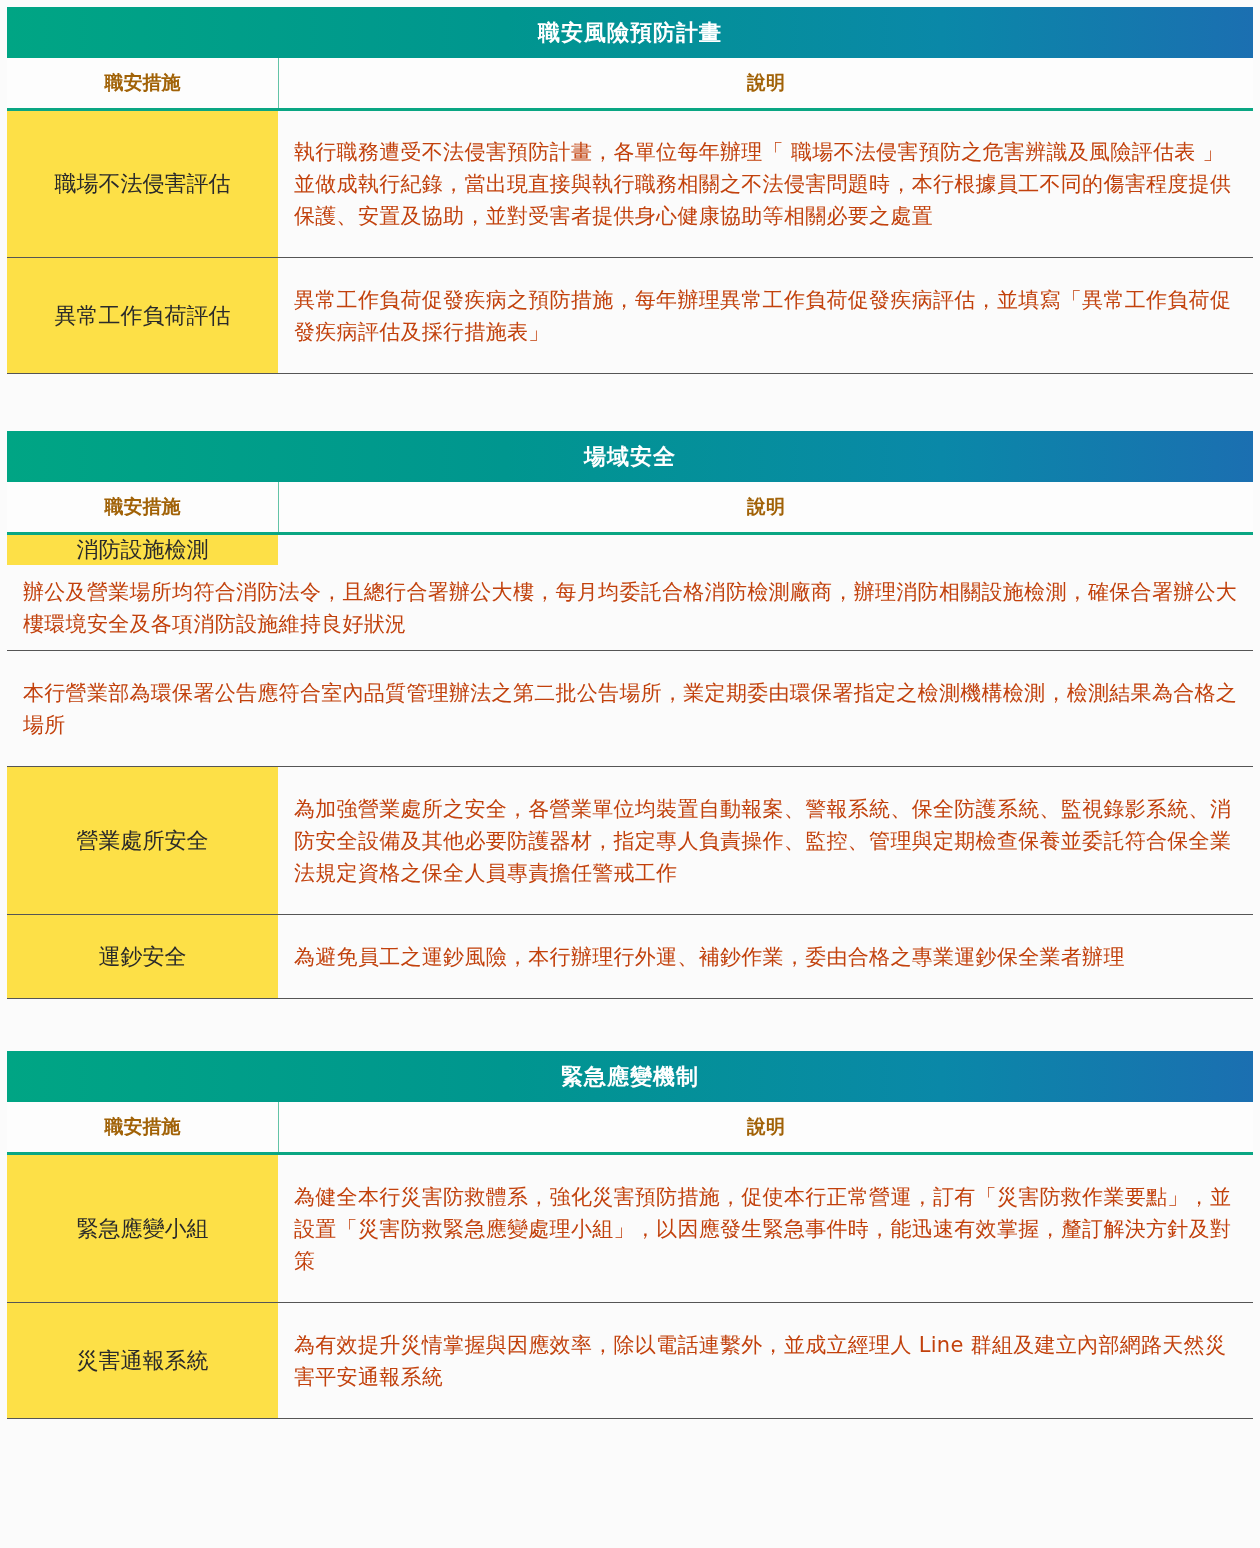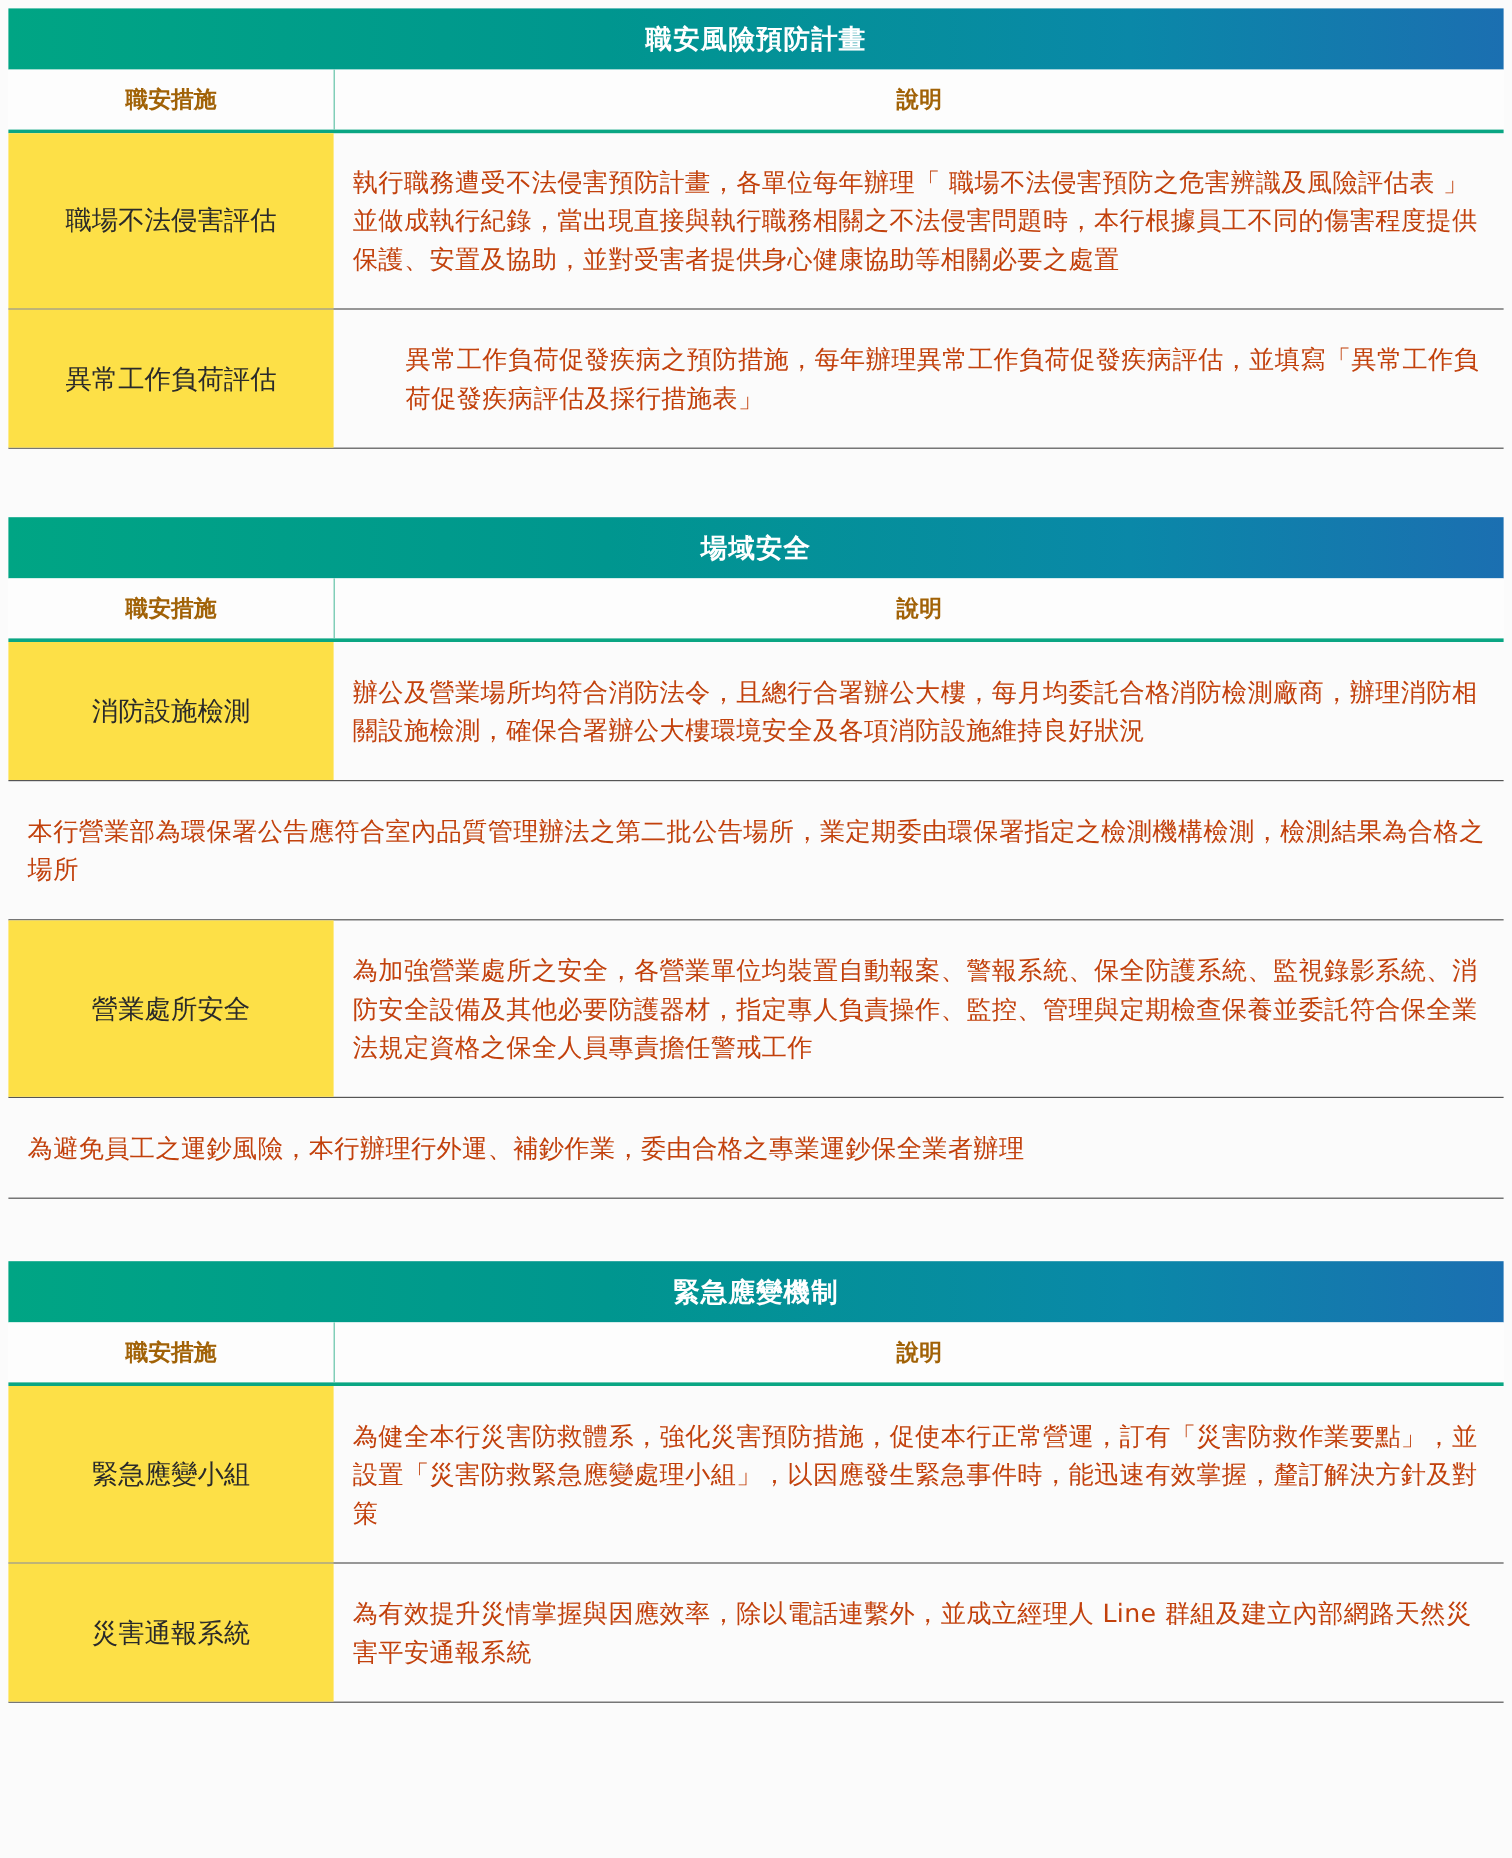--- a/index.html
+++ b/index.html
@@ -80,7 +80,7 @@
     <div class="col-a">職場不法侵害評估</div>
     <div class="col-b">執行職務遭受不法侵害預防計畫，各單位每年辦理「 職場不法侵害預防之危害辨識及風險評估表 」並做成執行紀錄，當出現直接與執行職務相關之不法侵害問題時，本行根據員工不同的傷害程度提供保護、安置及協助，並對受害者提供身心健康協助等相關必要之處置</div>
   </div>
-  <div class="row" style="height:115px;gap:44px;">
+  <div class="row" style="height:115px;">
     <div class="col-a">異常工作負荷評估</div>
     <div class="col-b">異常工作負荷促發疾病之預防措施，每年辦理異常工作負荷促發疾病評估，並填寫「異常工作負荷促發疾病評估及採行措施表」</div>
   </div>

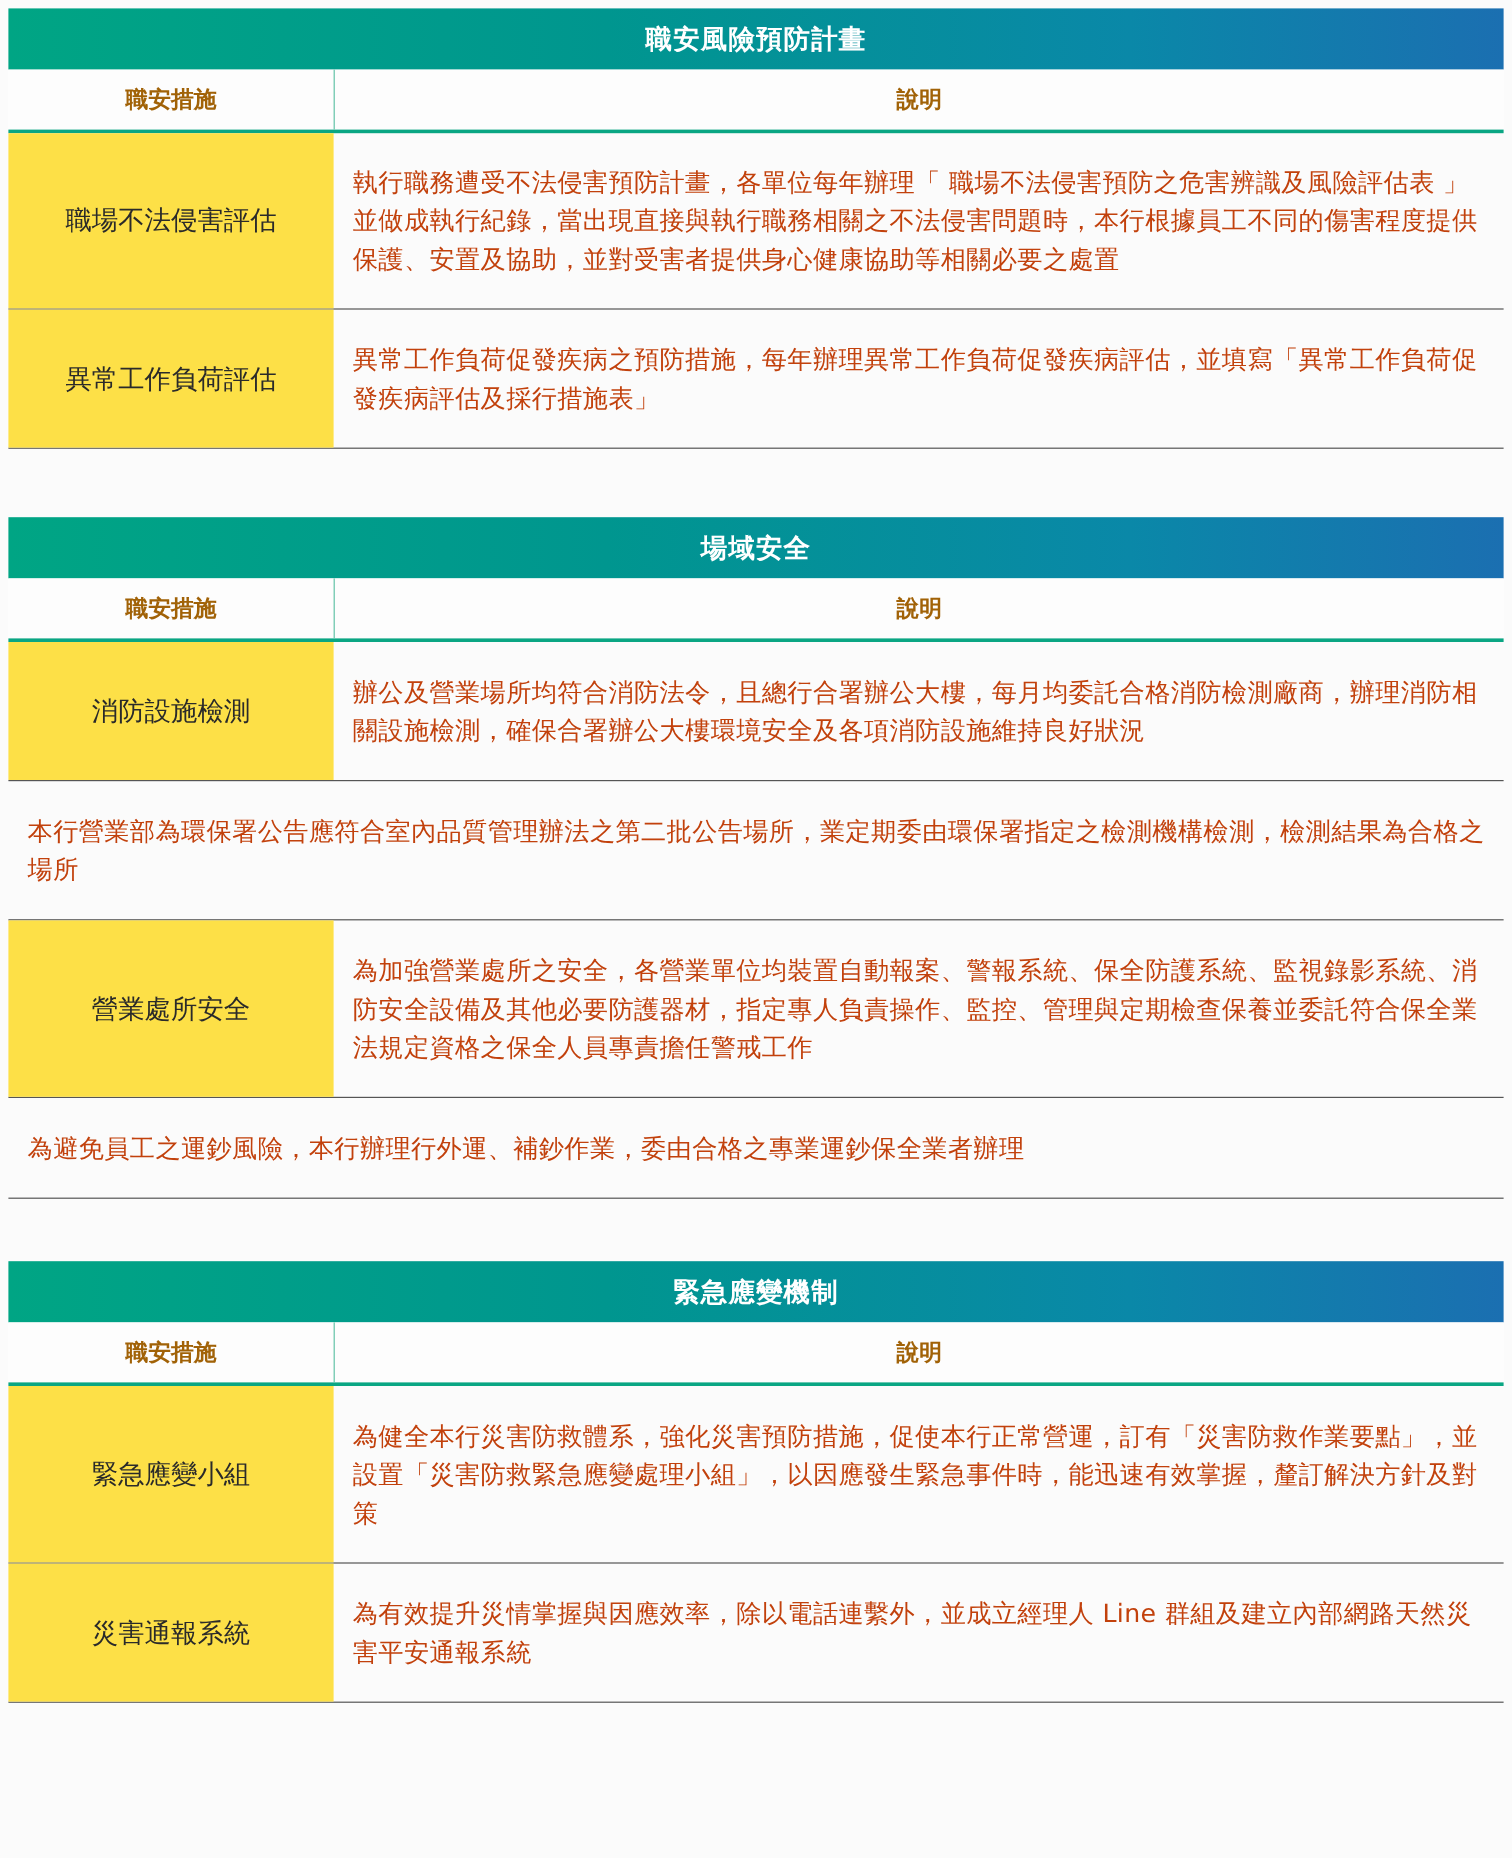--- a/index.html
+++ b/index.html
@@ -92,7 +92,7 @@
     <div class="col-a">職安措施</div>
     <div class="col-b">說明</div>
   </div>
-  <div class="row" style="height:115px;">
+  <div class="row" style="height:115px;flex-direction:column;">
     <div class="col-a">消防設施檢測</div>
     <div class="col-b">辦公及營業場所均符合消防法令，且總行合署辦公大樓，每月均委託合格消防檢測廠商，辦理消防相關設施檢測，確保合署辦公大樓環境安全及各項消防設施維持良好狀況</div>
   </div>

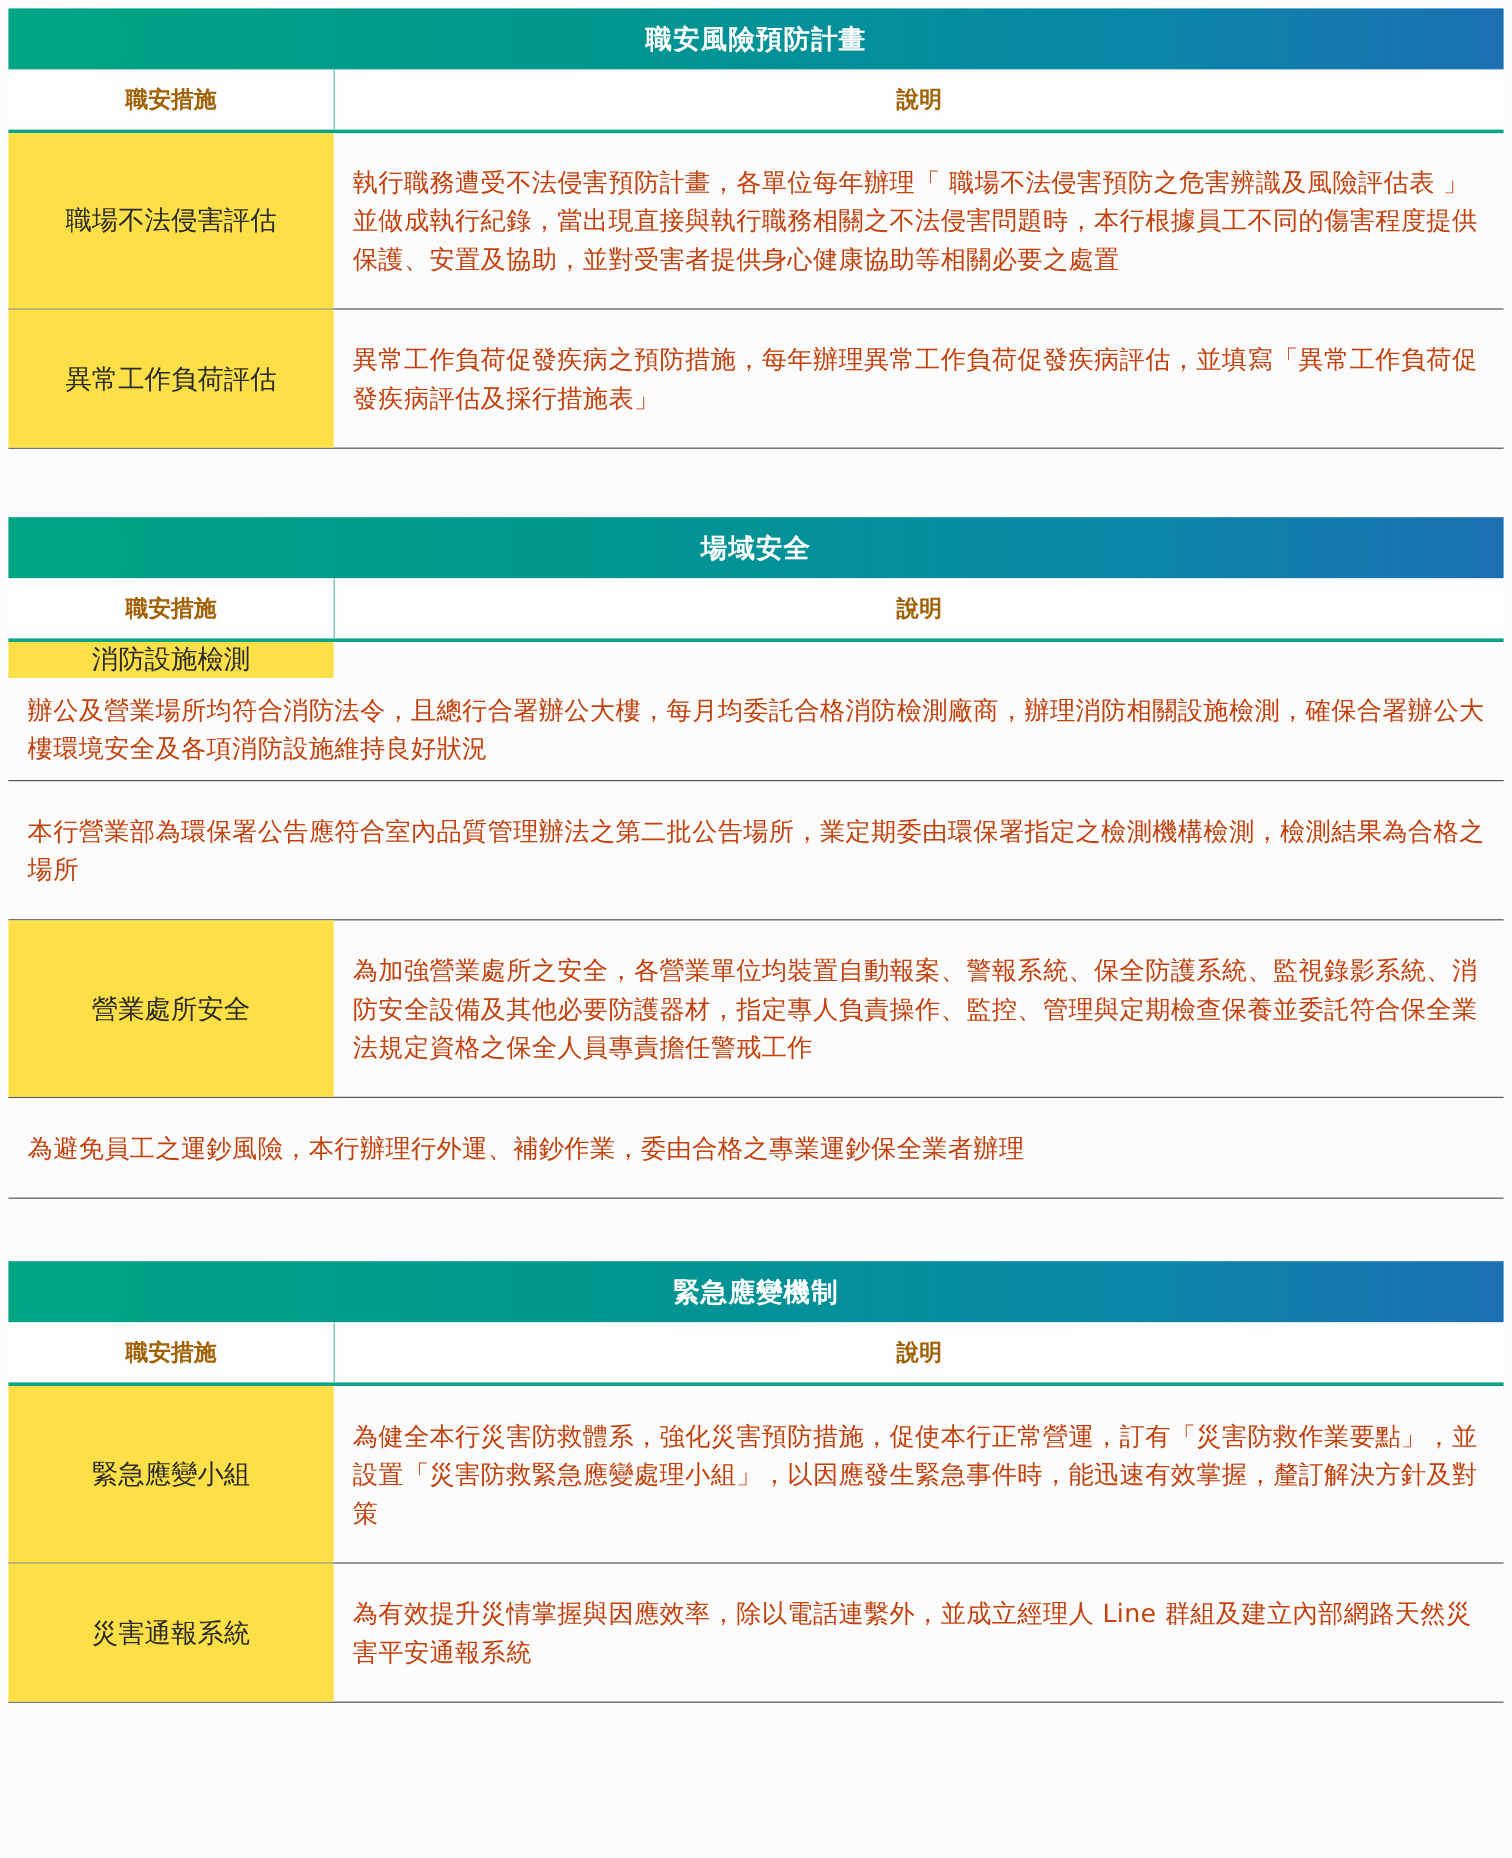--- a/index.html
+++ b/index.html
@@ -104,6 +104,7 @@
     <div class="col-b">為加強營業處所之安全，各營業單位均裝置自動報案、警報系統、保全防護系統、監視錄影系統、消防安全設備及其他必要防護器材，指定專人負責操作、監控、管理與定期檢查保養並委託符合保全業法規定資格之保全人員專責擔任警戒工作</div>
   </div>
   <div class="row" style="height:83px;">
+    <div class="col-a">運鈔安全</div>
     <div class="col-b">為避免員工之運鈔風險，本行辦理行外運、補鈔作業，委由合格之專業運鈔保全業者辦理</div>
   </div>
 </div>

